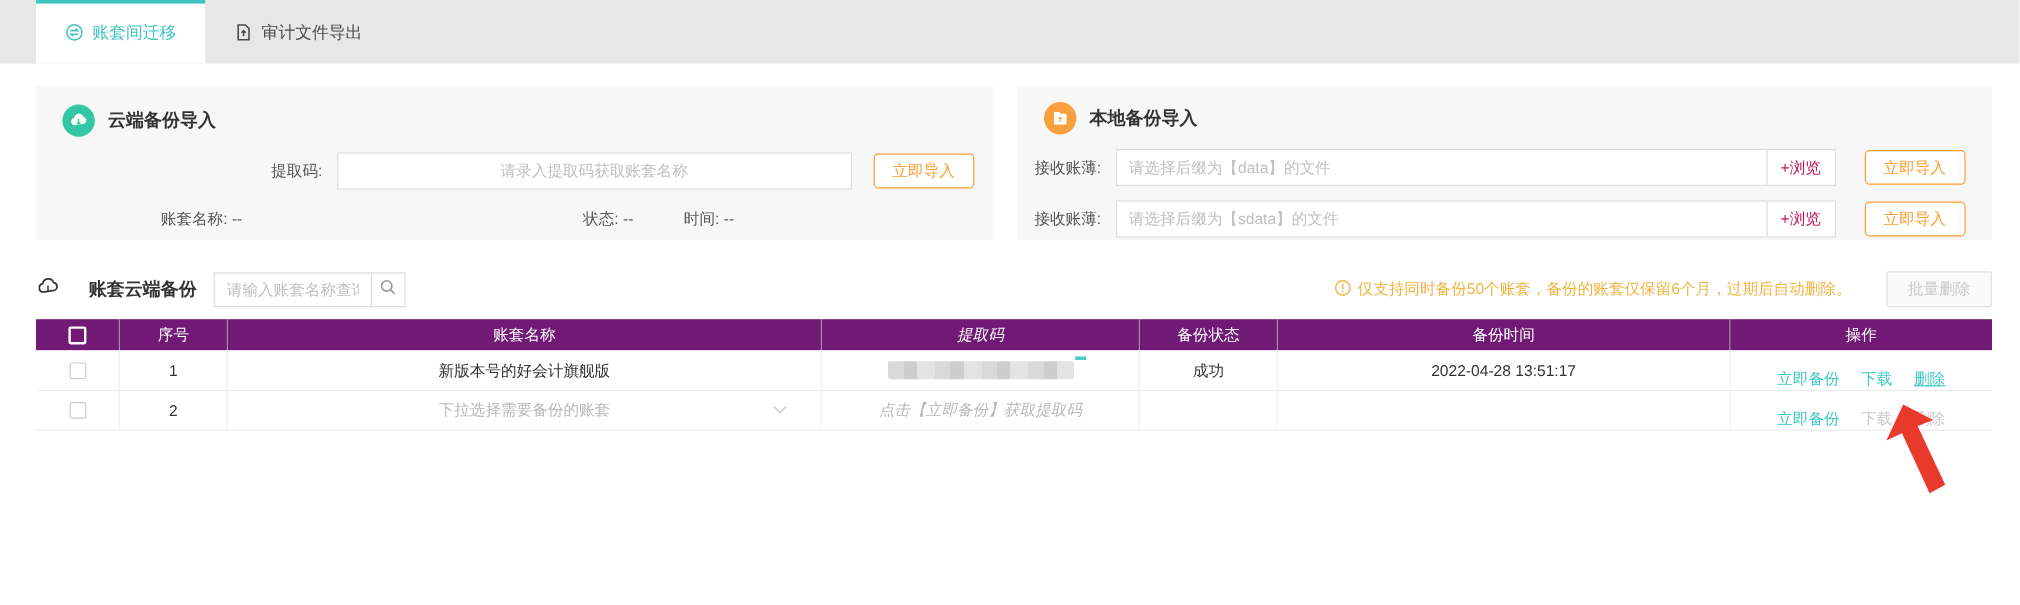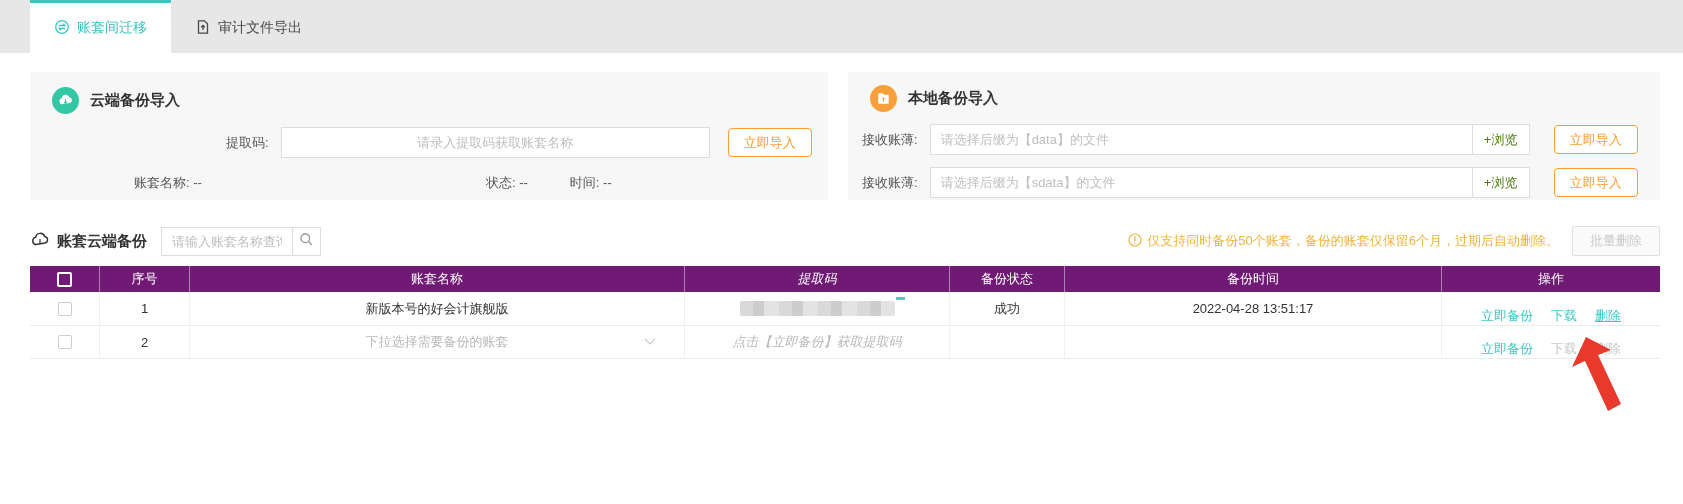--- a/index.html
+++ b/index.html
@@ -45,7 +45,7 @@
   .local-row:first-of-type { margin-top:10px; }
   .input-group { display:flex; width:600px; }
   .input-group .txt-input { flex:1; border-right:none; }
-  .btn-browse { width:58px; height:31px; border:1px solid #ddd; background:#fff; color:#4d7c0f;
+  .btn-browse { width:58px; height:31px; border:1px solid #ddd; background:#fff; color:#be185d;
                 font-size:13px; cursor:pointer; font-family:"Liberation Sans",sans-serif; }
   .local-row .btn-orange { margin-left:24px; }
 

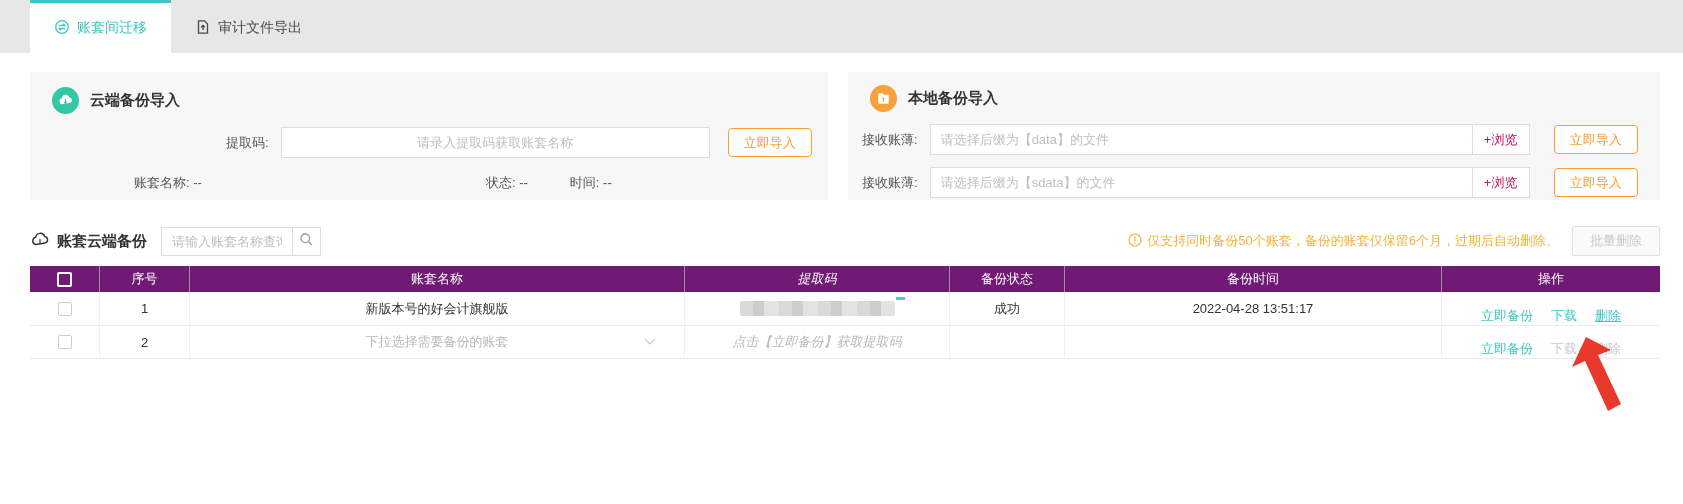--- a/index.html
+++ b/index.html
@@ -51,7 +51,7 @@
 
   
   .section-row { display:flex; align-items:center; margin-top:24px; height:34px; }
-  .section-title { display:flex; align-items:center; gap:7px; font-size:15px; font-weight:bold; color:#333; }
+  .section-title { display:flex; align-items:center; gap:24px; font-size:15px; font-weight:bold; color:#333; }
   .search-group { display:flex; margin-left:14px; }
   .search-input { width:132px; height:29px; }
   .btn-search { width:28px; height:29px; border:1px solid #ddd; border-left:none; background:#fff;

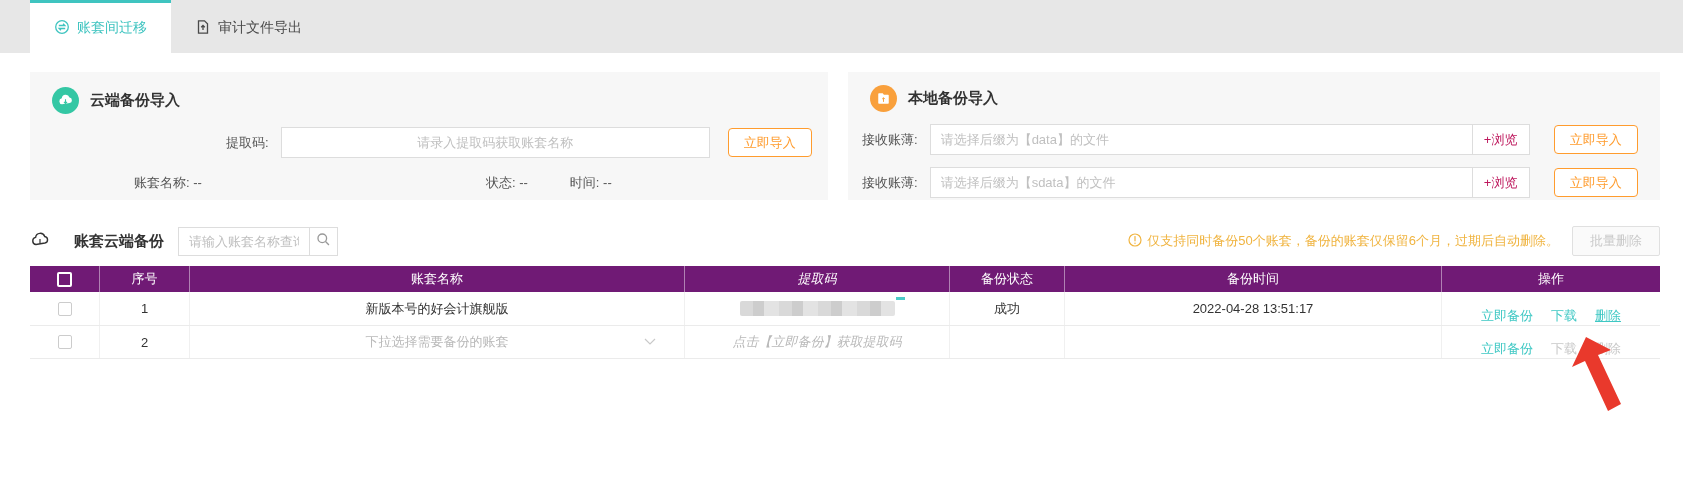--- a/index.html
+++ b/index.html
@@ -57,7 +57,7 @@
   .btn-search { width:28px; height:29px; border:1px solid #ddd; border-left:none; background:#fff;
                 display:flex; align-items:center; justify-content:center; cursor:pointer; }
   .notice { margin-left:auto; display:flex; align-items:center; gap:5px; color:#f0b440; font-size:13px; }
-  .btn-batch { margin-left:13px; height:30px; padding:0 17px; background:#fafafa; border:1px solid #e0e0e0;
+  .btn-batch { margin-left:29px; height:30px; padding:0 17px; background:#fafafa; border:1px solid #e0e0e0;
                color:#c9c9c9; border-radius:2px; font-size:13px; font-family:"Liberation Sans",sans-serif; }
 
   

